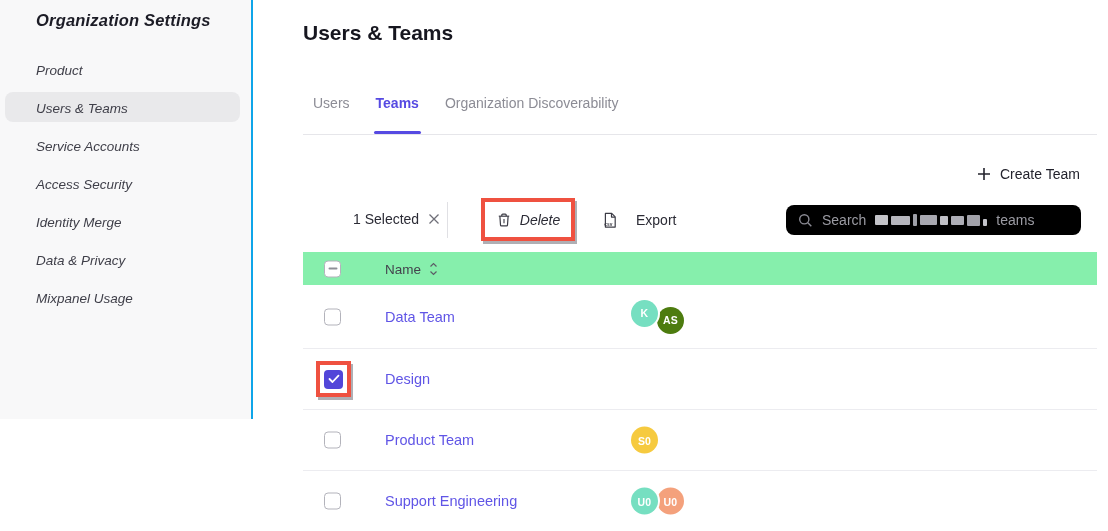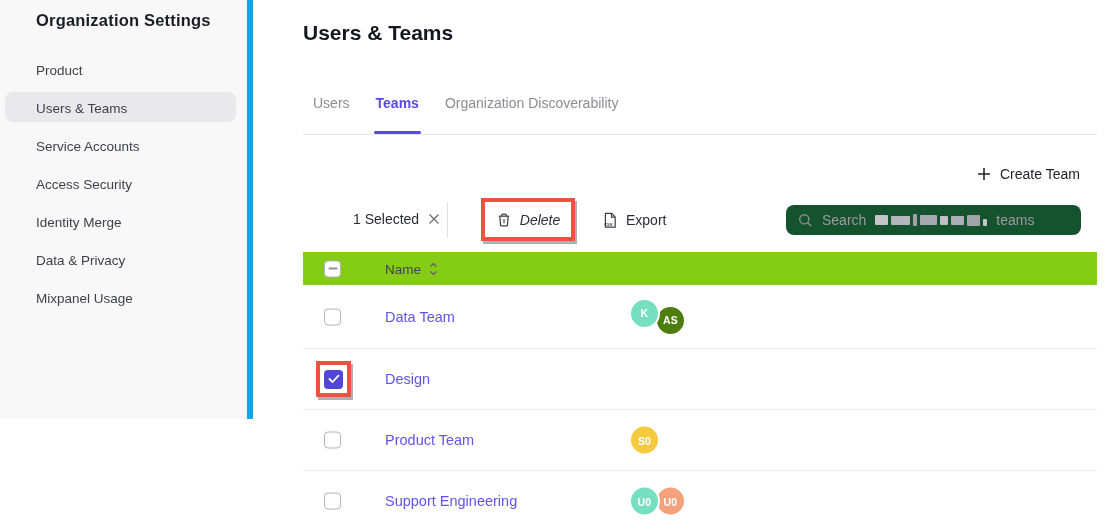--- a/index.html
+++ b/index.html
@@ -11,7 +11,7 @@
 
   
   .sidebar { position:absolute; left:0; top:0; width:253px; height:419px;
-             background:#f8f8f9; border-right:6px solid #0ea5e9; }
+             background:#f8f8f9; border-right:2px solid #0ea5e9;font-style:italic; }
   .sidebar-title { position:absolute; left:36px; top:11px; font-size:16.5px;
                    font-weight:700; color:#1c1c26; letter-spacing:.2px; }
   .sidebar-nav { position:absolute; left:0; top:51px; right:0; list-style:none; }

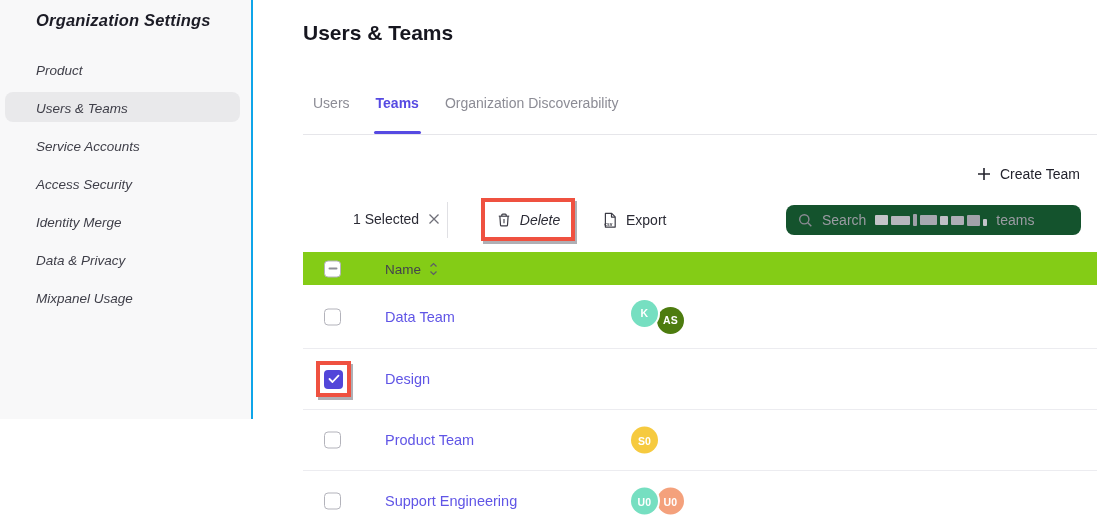--- a/index.html
+++ b/index.html
@@ -53,7 +53,7 @@
           color:#2b2b35; cursor:pointer; }
 
   .export-btn { position:absolute; left:600px; top:205px; height:30px;
-          display:flex; align-items:center; gap:7px; font-size:14px;
+          display:flex; align-items:center; gap:17px; font-size:14px;
           color:#2b2b35; cursor:pointer; }
 
   .search { position:absolute; left:786px; top:205px; width:295px; height:30px;

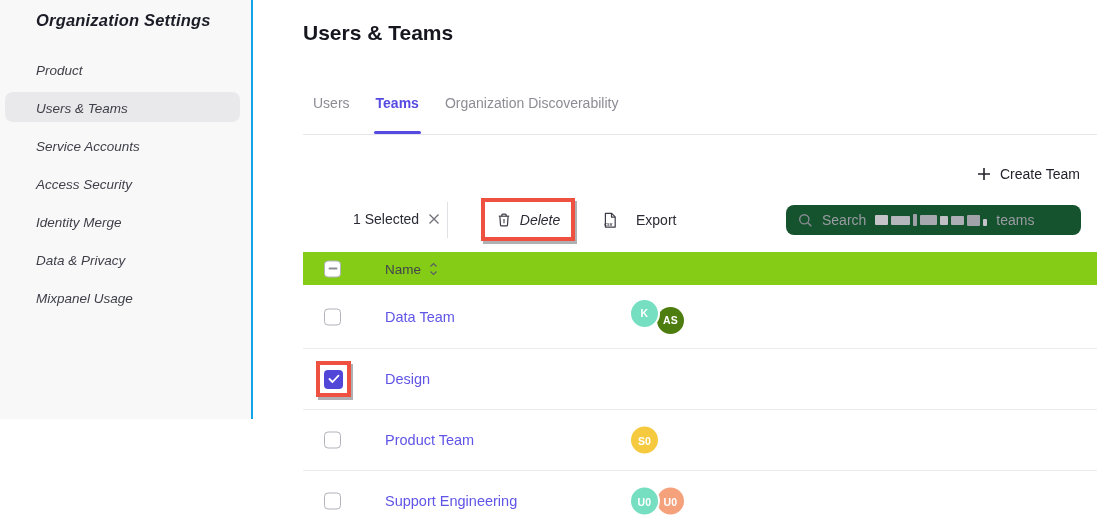--- a/index.html
+++ b/index.html
@@ -57,7 +57,7 @@
           color:#2b2b35; cursor:pointer; }
 
   .search { position:absolute; left:786px; top:205px; width:295px; height:30px;
-          background:#14532d; border-radius:8px; display:flex;
+          background:#000000; border-radius:8px; display:flex;
           align-items:center; gap:9px; padding:0 12px; font-size:14px;
           color:#9b9ba3; cursor:text; }
   .redact { display:inline-flex; align-items:center; gap:3px; }

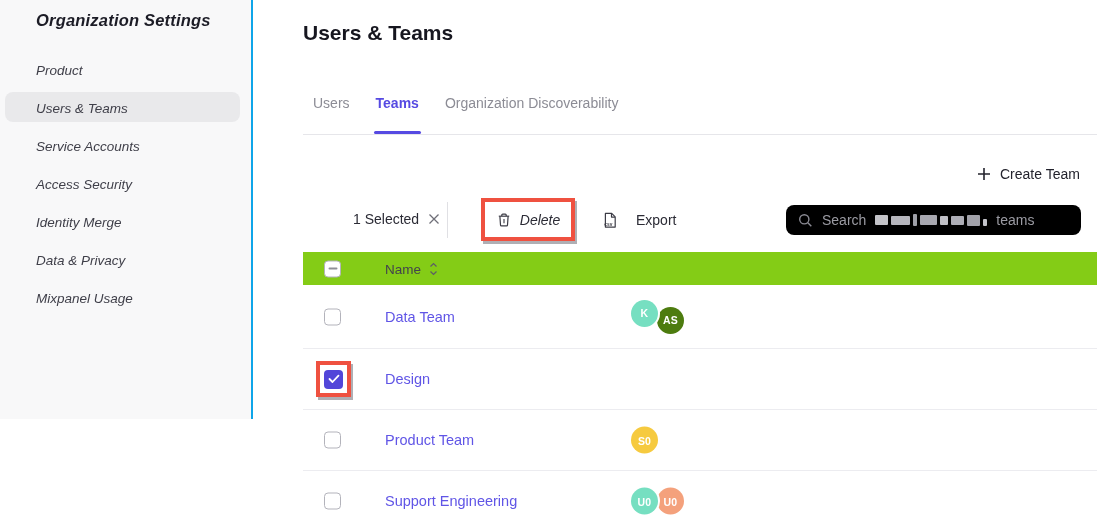--- a/index.html
+++ b/index.html
@@ -65,7 +65,7 @@
 
   
   .table-header { position:absolute; left:303px; top:252px; width:794px;
-          height:33px; background:#84cc16; }
+          height:33px; background:#86efac; }
   .cbx { position:absolute; left:21px; top:50%; transform:translateY(-50%);
           width:17px; height:17px; border:1.5px solid #b3b3bb; border-radius:4px;
           background:#fff; cursor:pointer; }

